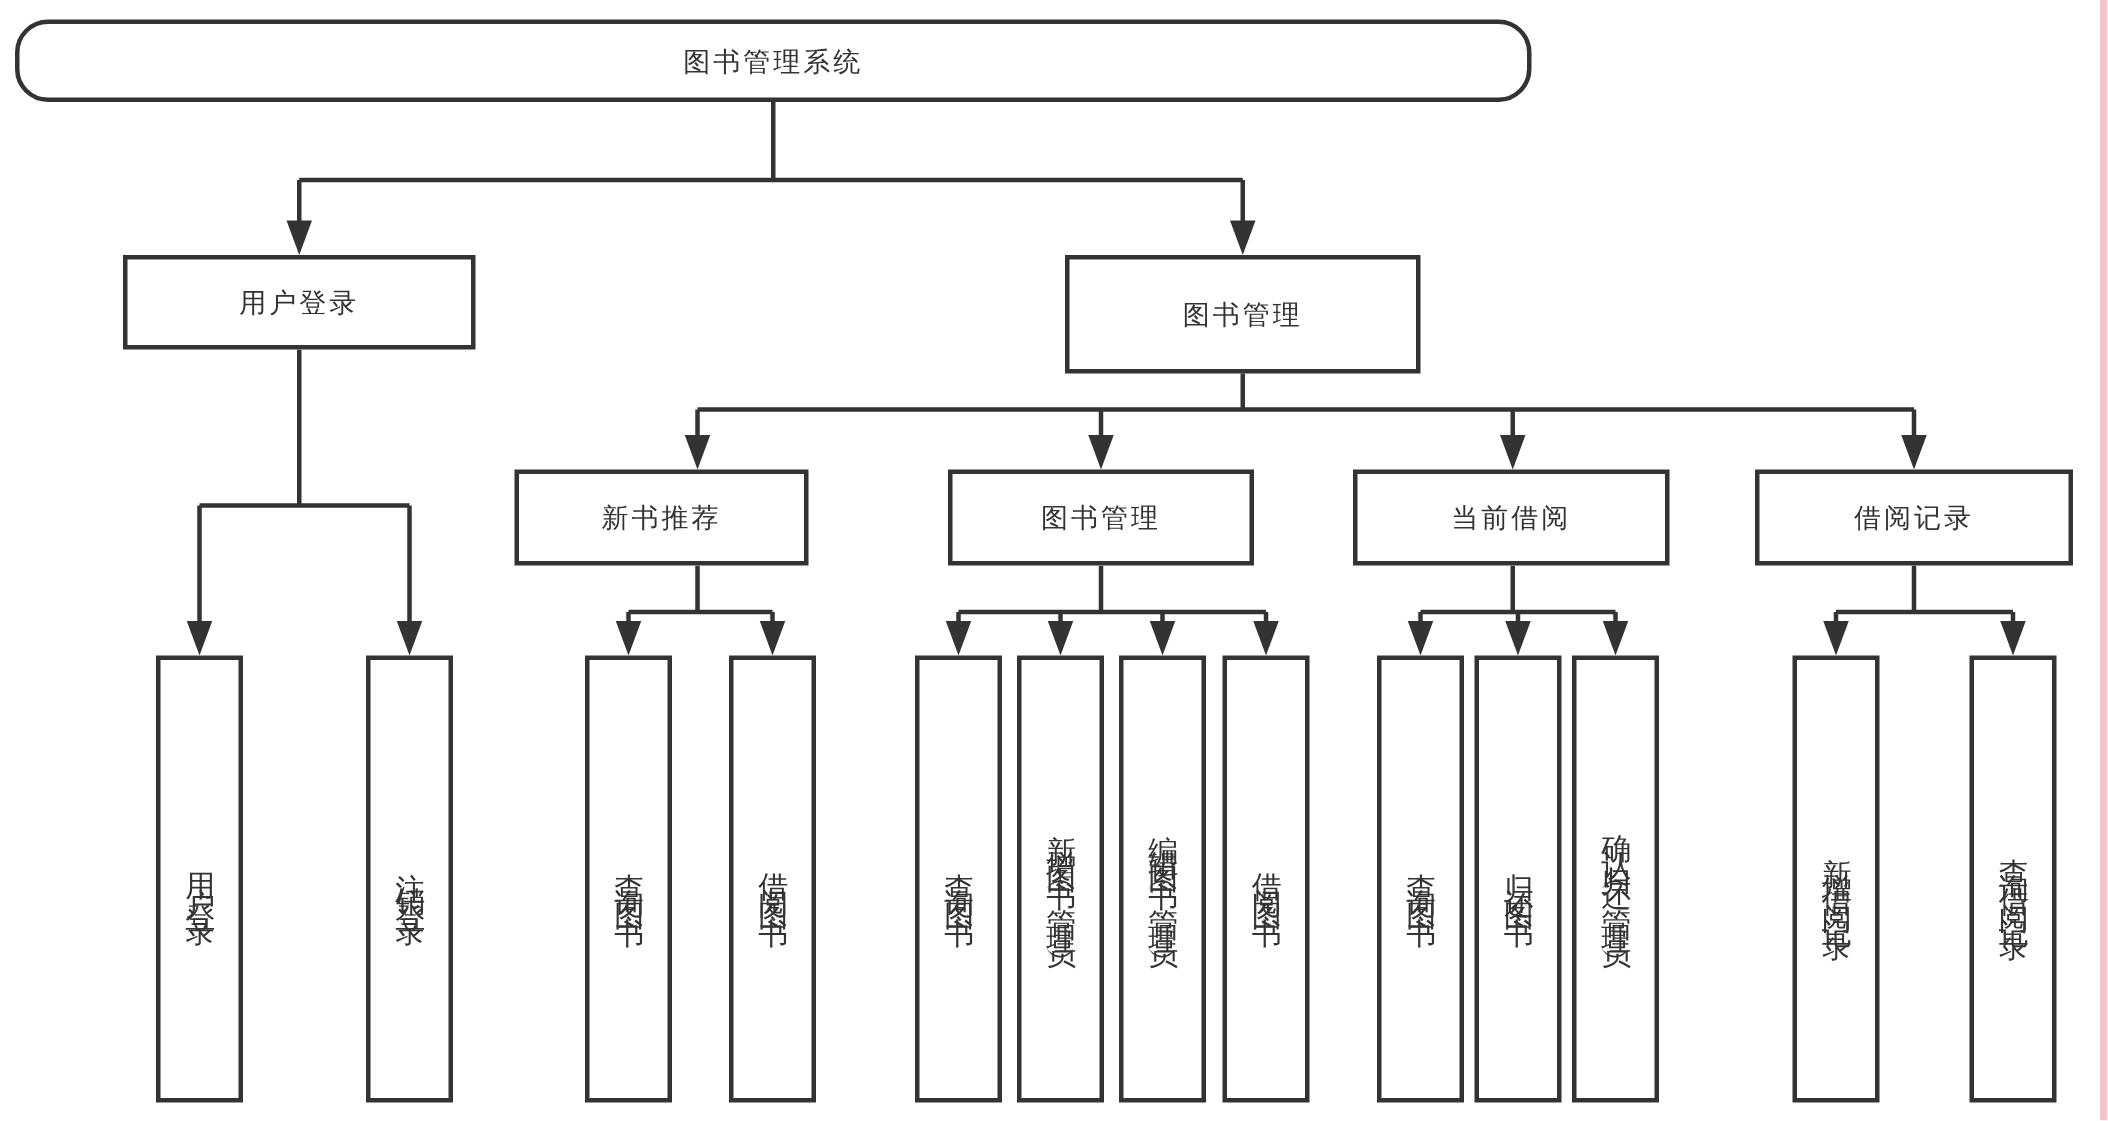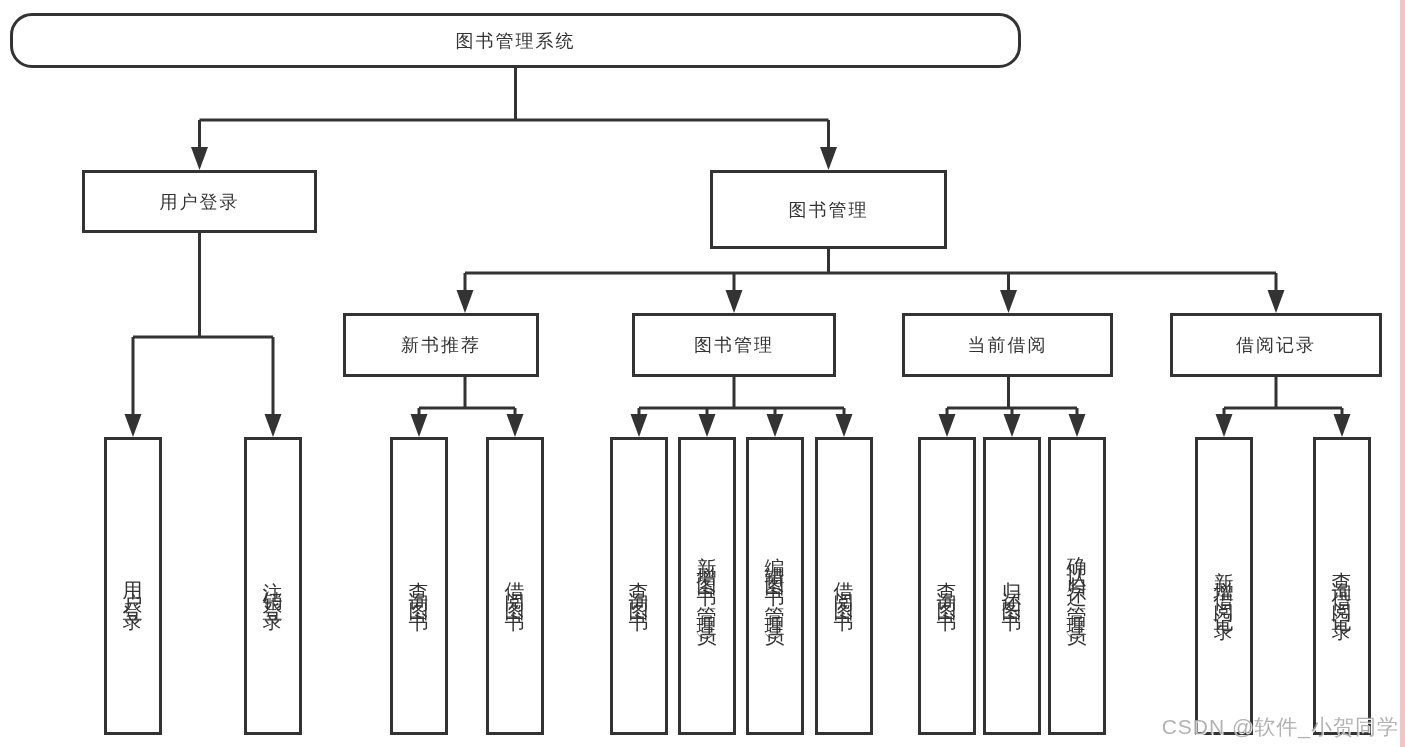--- a/index.html
+++ b/index.html
@@ -120,7 +120,6 @@
   <div class="node vnode lf12">新增借阅记录</div>
   <div class="node vnode lf13">查询借阅记录</div>
 
-  <div id="watermark">CSDN @软件_小贺同学</div>
 
   <div id="edge-strip"></div>
 </div>

